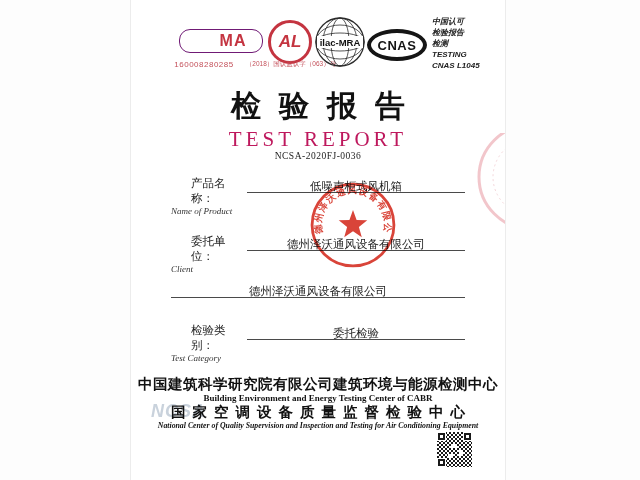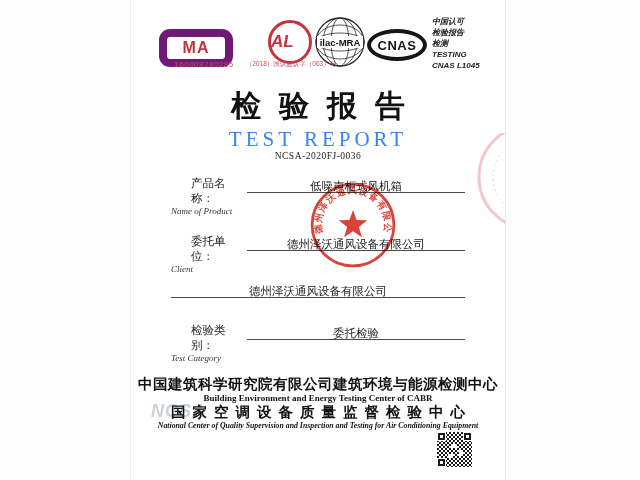--- a/index.html
+++ b/index.html
@@ -12,9 +12,9 @@
     border-left:1px solid #ececec;border-right:1px solid #ececec;overflow:hidden;
   }
   .cma-logo{
-    position:absolute;left:28px;top:29px;width:58px;height:22px;
-    border:8px solid #701a75;border-radius:11px;display:flex;align-items:center;justify-content:center;
-    font-weight:bold;font-size:16px;letter-spacing:1px;color:#c43440;
+    position:absolute;left:48px;top:29px;width:58px;height:22px;
+    border:1px solid #701a75;border-radius:11px;display:flex;align-items:center;justify-content:center;
+    font-weight:bold;font-size:16px;letter-spacing:1px;color:#c43440;padding-left:24px;
   }
   .cma-number{
     position:absolute;left:30px;top:60px;width:86px;text-align:center;

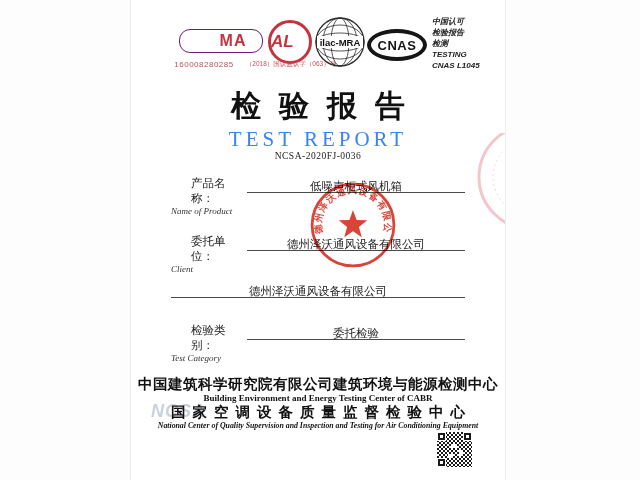--- a/index.html
+++ b/index.html
@@ -22,7 +22,7 @@
   }
   .cal-logo{
     position:absolute;left:137px;top:20px;width:38px;height:38px;border:3.5px solid #c43440;
-    border-radius:50%;display:flex;align-items:center;
+    border-radius:50%;display:flex;align-items:center;justify-content:center;
     font-weight:bold;font-style:italic;font-size:17px;color:#c43440;
   }
   .cal-text{

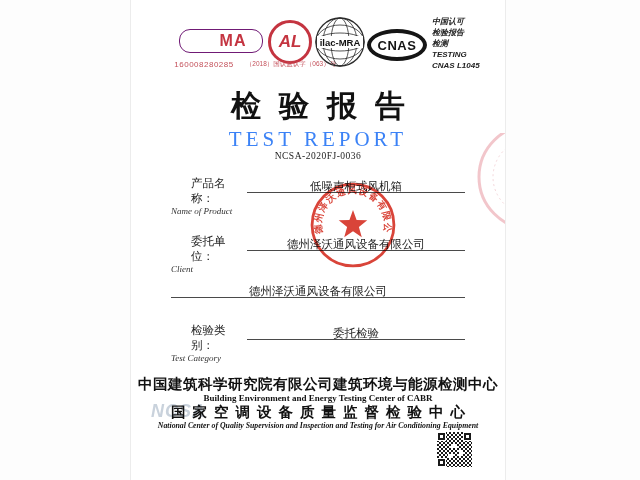--- a/index.html
+++ b/index.html
@@ -45,7 +45,7 @@
   }
   .title-en{
     position:absolute;left:0;top:127px;width:100%;text-align:center;
-    font-family:"Liberation Serif",serif;font-size:21px;letter-spacing:4px;color:#3b82f6;
+    font-family:"Liberation Serif",serif;font-size:21px;letter-spacing:4px;color:#be185d;
   }
   .report-no{
     position:absolute;left:0;top:151px;width:100%;text-align:center;

